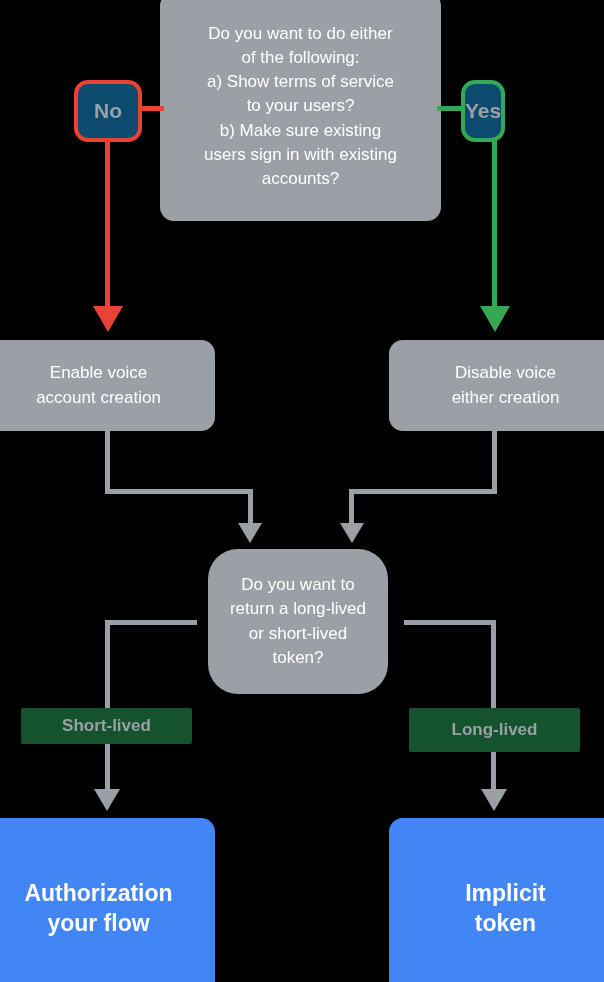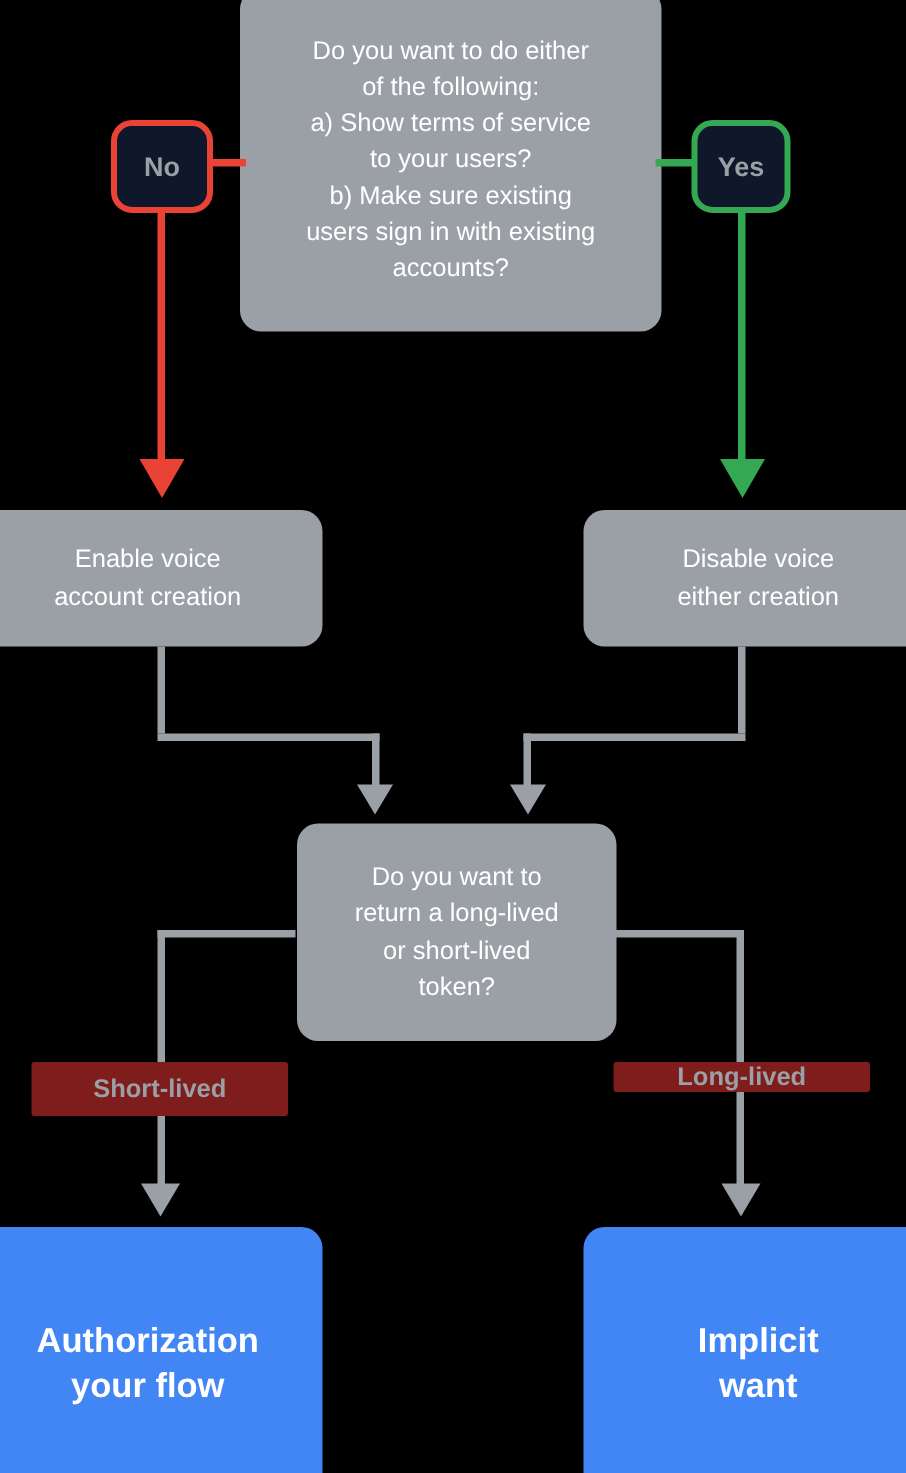--- a/index.html
+++ b/index.html
@@ -11,7 +11,7 @@
   .gray-box{background:#9aa0a6;color:#ffffff;border-radius:14px;font-size:17px;line-height:1.42;padding:8px 14px;}
   .gray-box .txt{white-space:pre-line;}
 
-  .pill{background:#0f172a;border-radius:14px;border:4px solid #9aa0a6;color:#9aa0a6;font-size:18px;font-weight:bold;}
+  .pill{background:#0c4a6e;border-radius:14px;border:4px solid #9aa0a6;color:#9aa0a6;font-size:21px;font-weight:bold;}
   .pill.no{border-color:#ea4335;}
   .pill.yes{border-color:#34a853;}
 

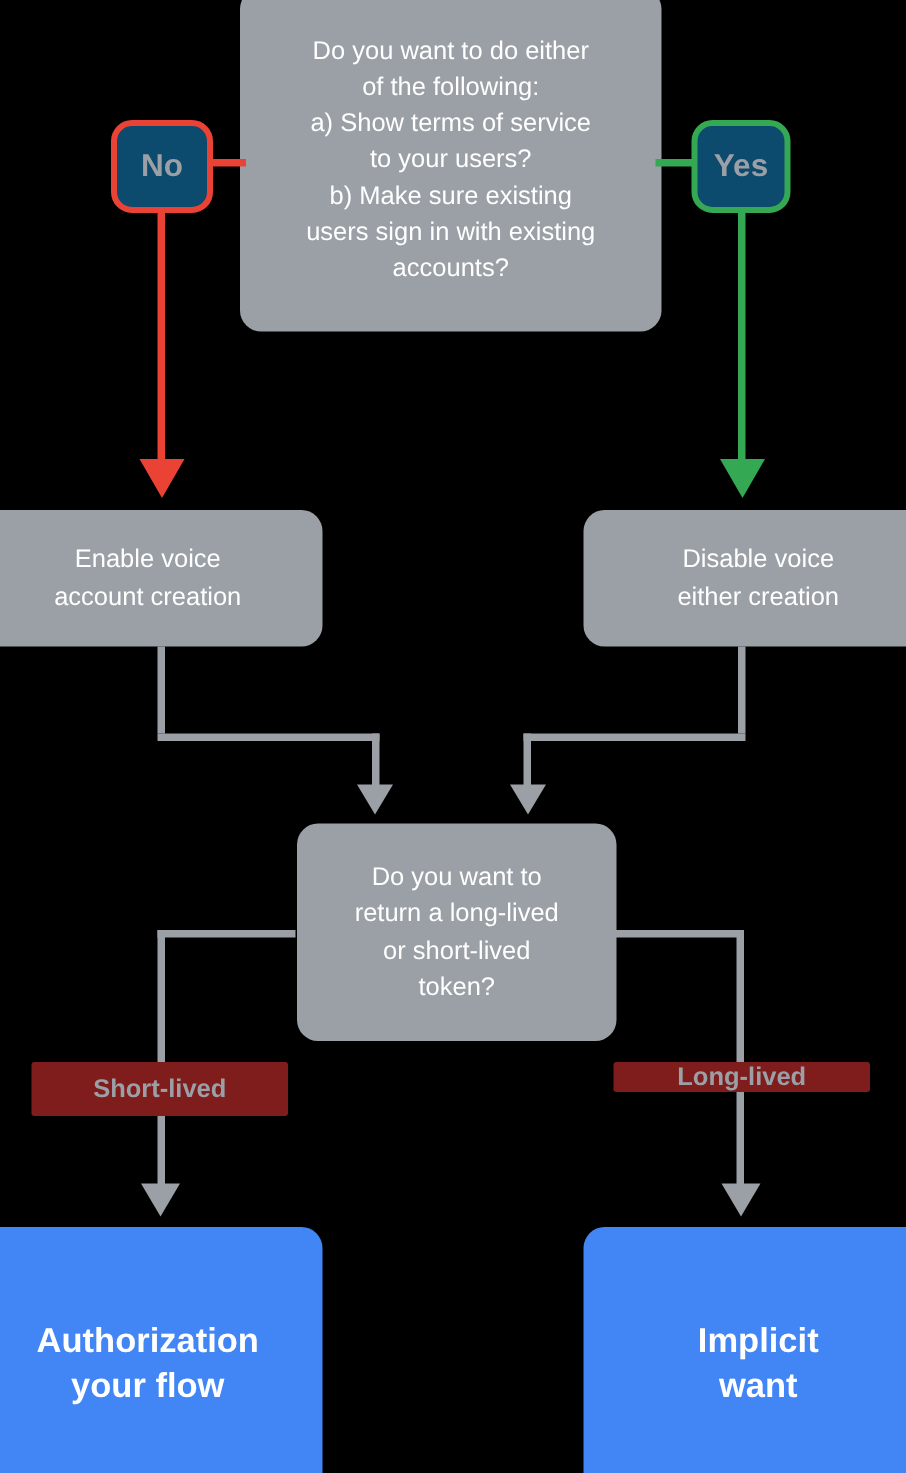--- a/index.html
+++ b/index.html
@@ -52,7 +52,7 @@
   <div class="node pill no" style="left:74px;top:80px;width:68px;height:62px;">
     <span>No</span>
   </div>
-  <div class="node pill yes" style="left:461px;top:80px;width:66px;height:62px;">
+  <div class="node pill yes" style="left:461px;top:80px;width:44px;height:62px;">
     <span>Yes</span>
   </div>
 

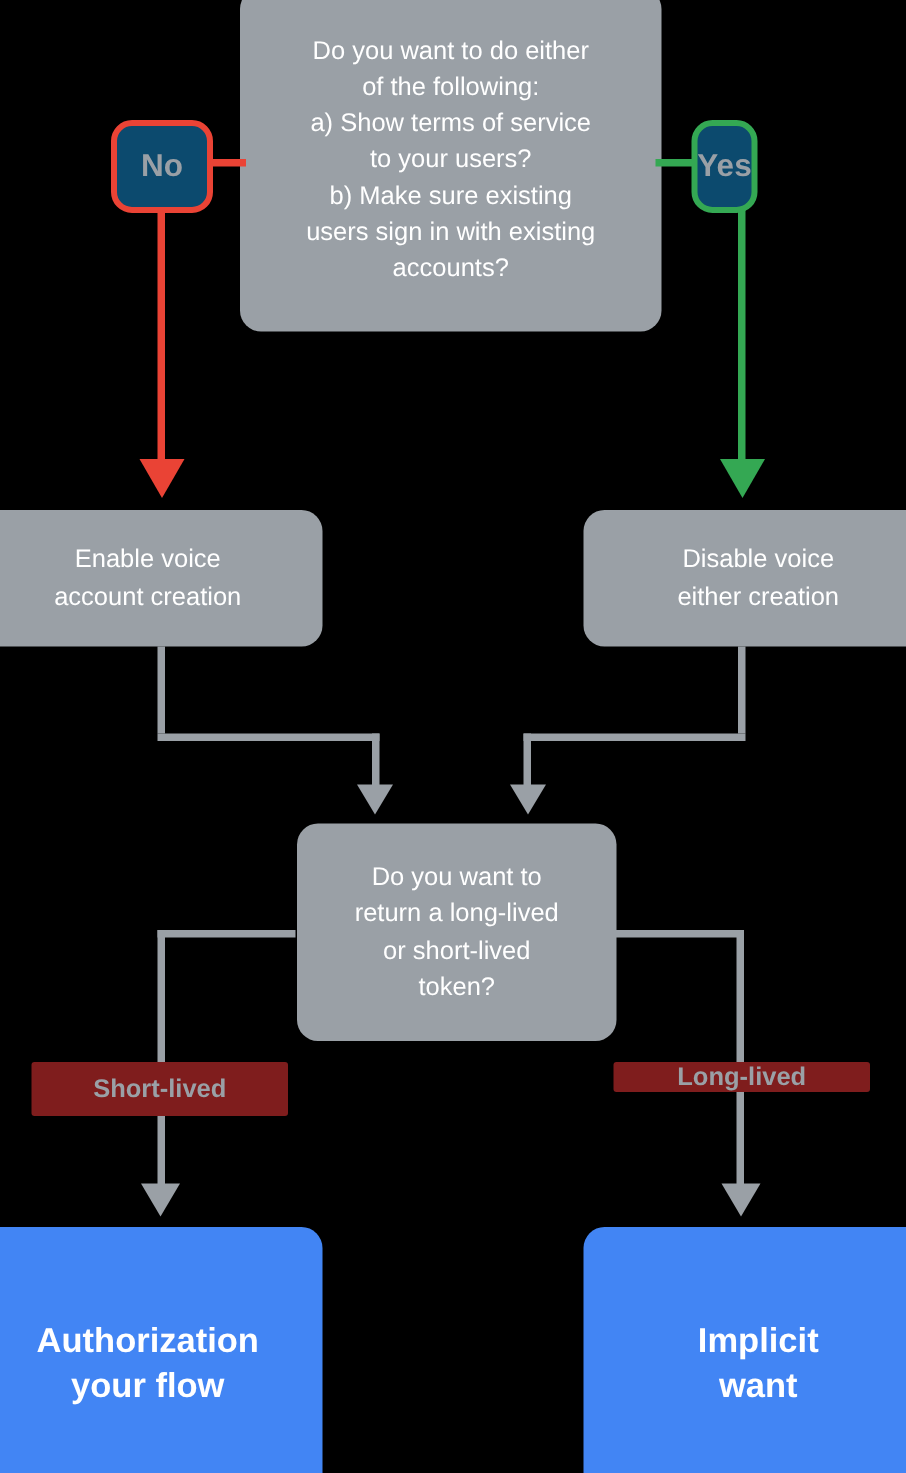--- a/index.html
+++ b/index.html
@@ -81,7 +81,7 @@
   <div class="seg" style="left:349px;top:489px;width:5px;height:36px;"></div>
   <div class="arrow sm" style="left:340px;top:523px;"></div>
 
-  <div class="node gray-box" style="left:198px;top:549px;width:213px;height:145px;">
+  <div class="node gray-box" style="left:208px;top:549px;width:180px;height:145px;border-radius:30px;">
     <span class="txt">Do you want to
 return a long-lived
 or short-lived

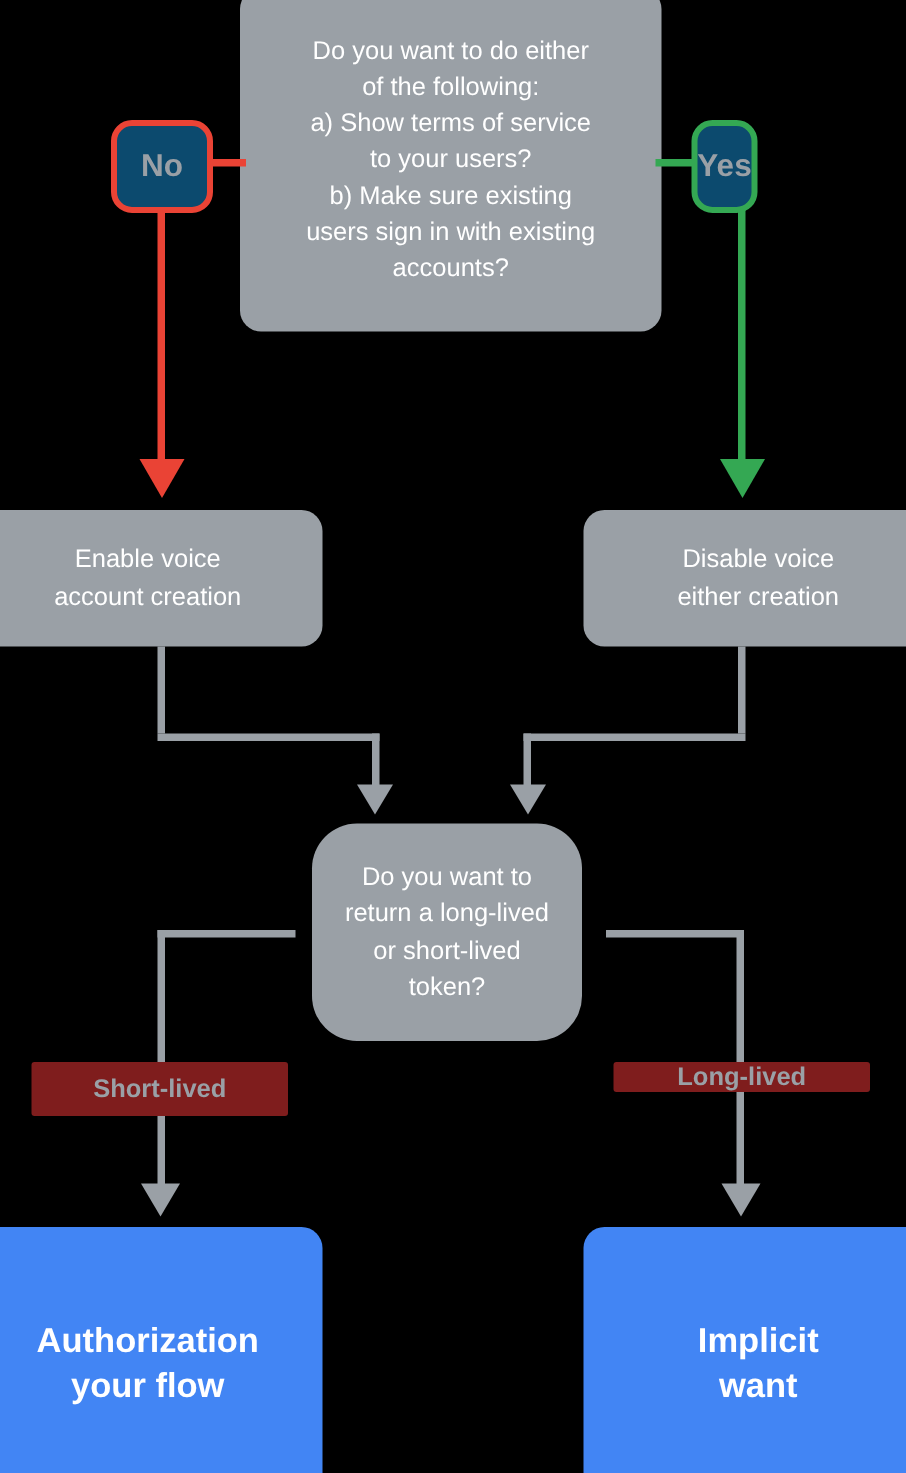--- a/index.html
+++ b/index.html
@@ -18,7 +18,7 @@
   .blue-box{background:#4285f4;color:#ffffff;border-radius:14px;font-size:23px;font-weight:bold;line-height:1.3;}
   .blue-box .txt{white-space:pre-line;}
 
-  .chip{background:#7f1d1d;color:#9aa0a6;font-size:17px;font-weight:bold;border-radius:2px;}
+  .chip{background:#14532d;color:#9aa0a6;font-size:17px;font-weight:bold;border-radius:2px;}
 
   
   .seg{position:absolute;background:#9aa0a6;}

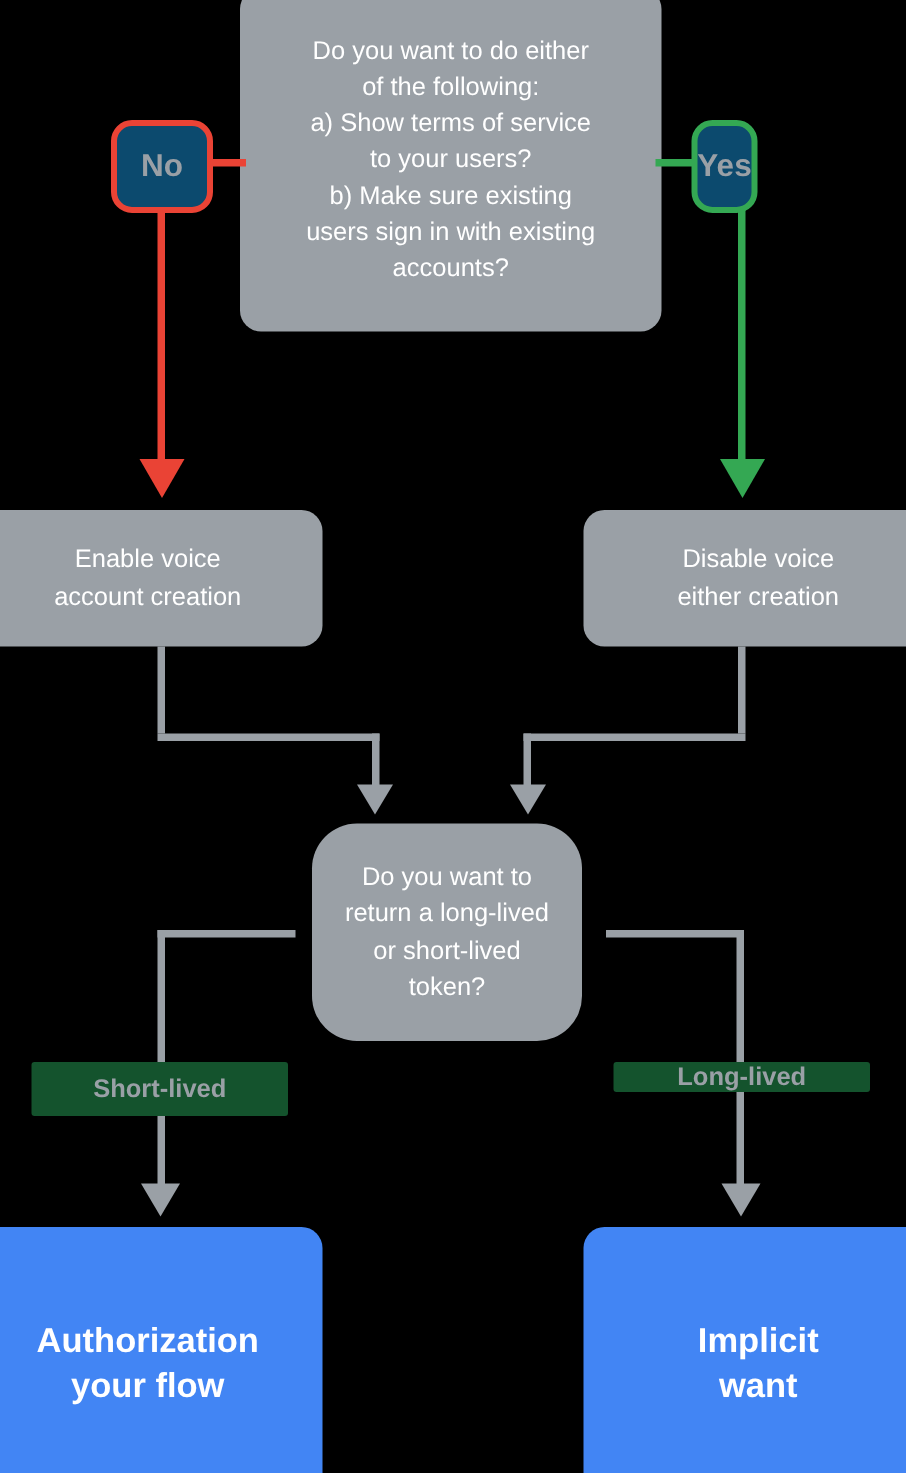--- a/index.html
+++ b/index.html
@@ -99,7 +99,7 @@
   <div class="node chip" style="left:21px;top:708px;width:171px;height:36px;">
     <span>Short-lived</span>
   </div>
-  <div class="node chip" style="left:409px;top:708px;width:171px;height:20px;">
+  <div class="node chip" style="left:409px;top:708px;width:171px;height:44px;">
     <span>Long-lived</span>
   </div>
 

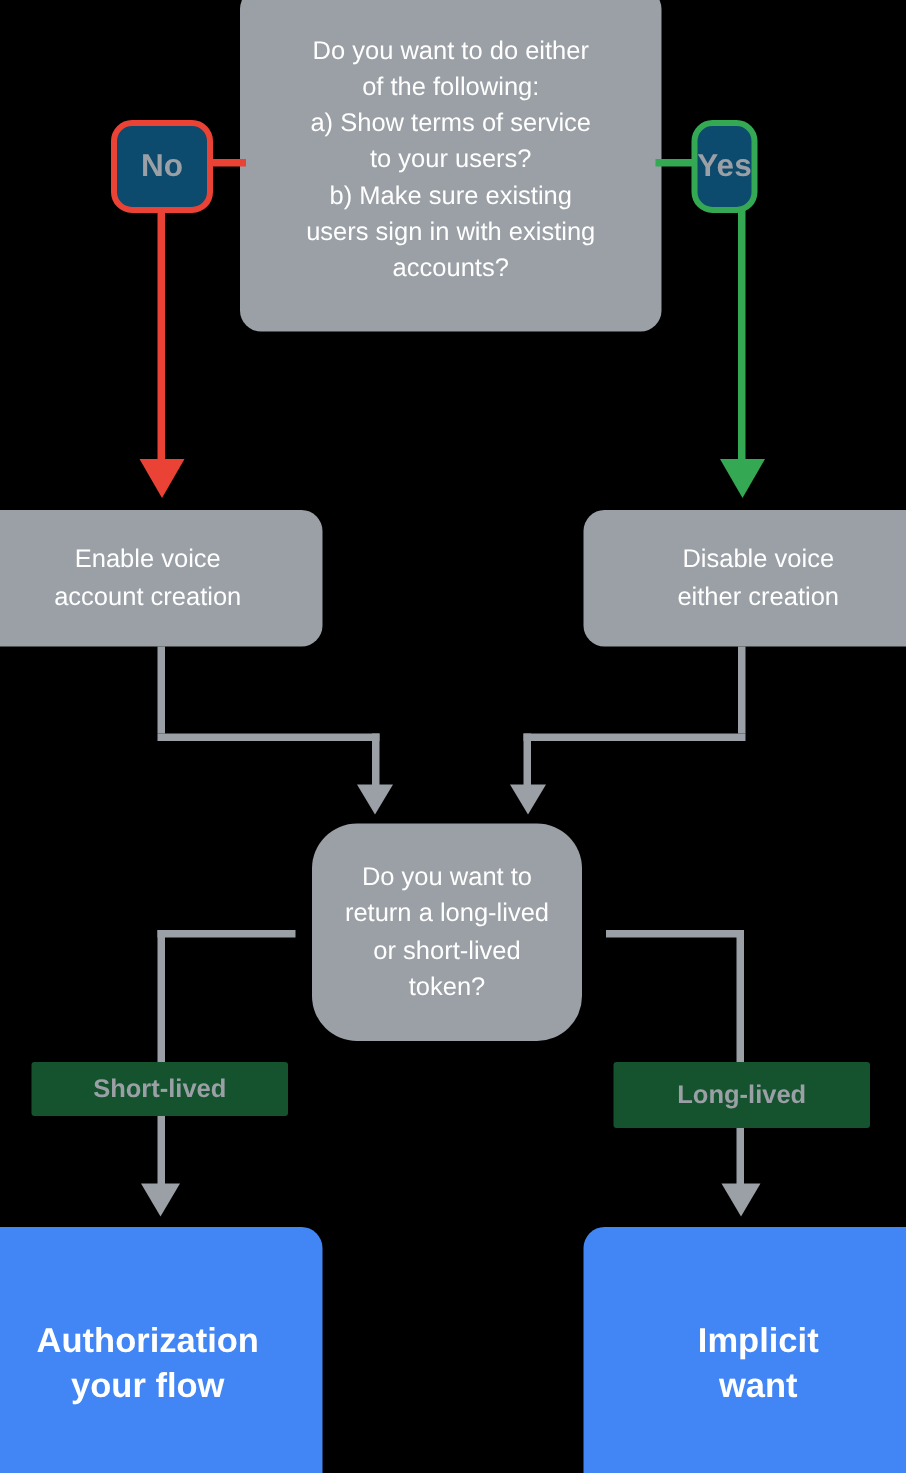--- a/index.html
+++ b/index.html
@@ -109,7 +109,7 @@
   </div>
   <div class="node blue-box" style="left:389px;top:818px;width:233px;height:182px;">
     <span class="txt">Implicit
-want</span>
+token</span>
   </div>
 
 </div>

